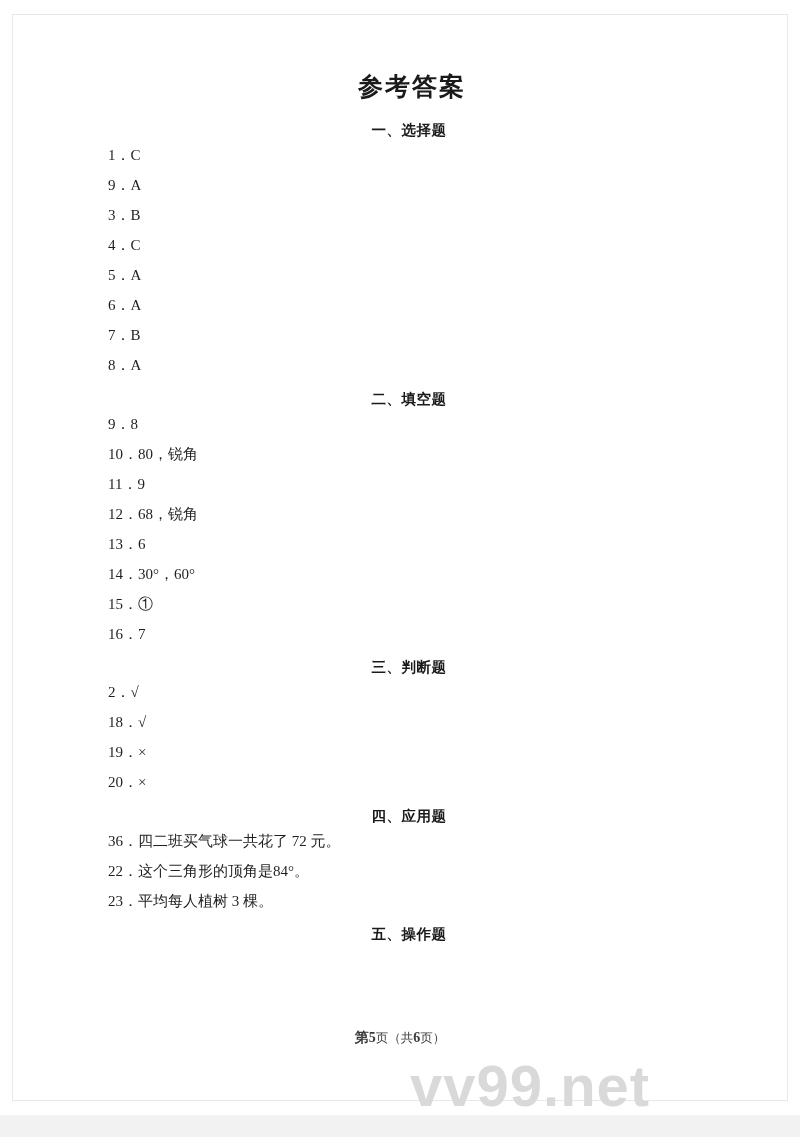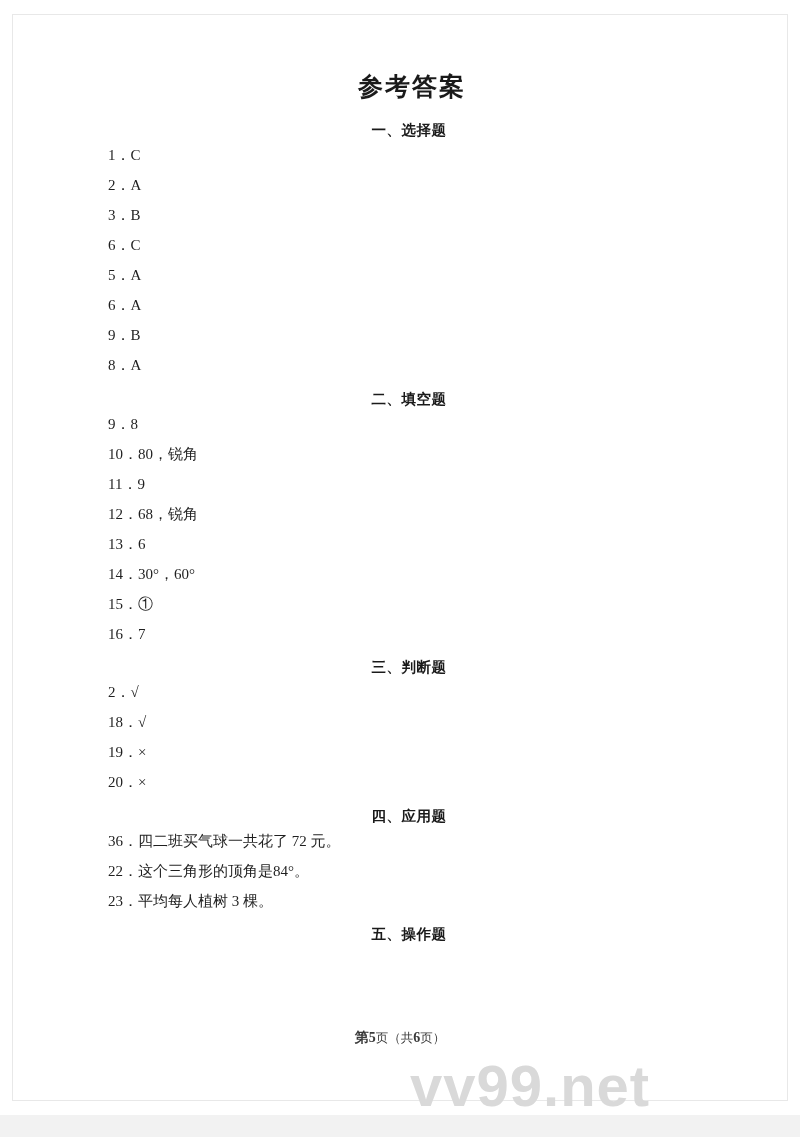--- a/index.html
+++ b/index.html
@@ -107,7 +107,7 @@
 
     <div class="section-heading">一、选择题</div>
     <div class="answer-line first">1．C</div>
-    <div class="answer-line">2．A</div>
+    <div class="answer-line">9．A</div>
     <div class="answer-line">3．B</div>
     <div class="answer-line">6．C</div>
     <div class="answer-line">5．A</div>

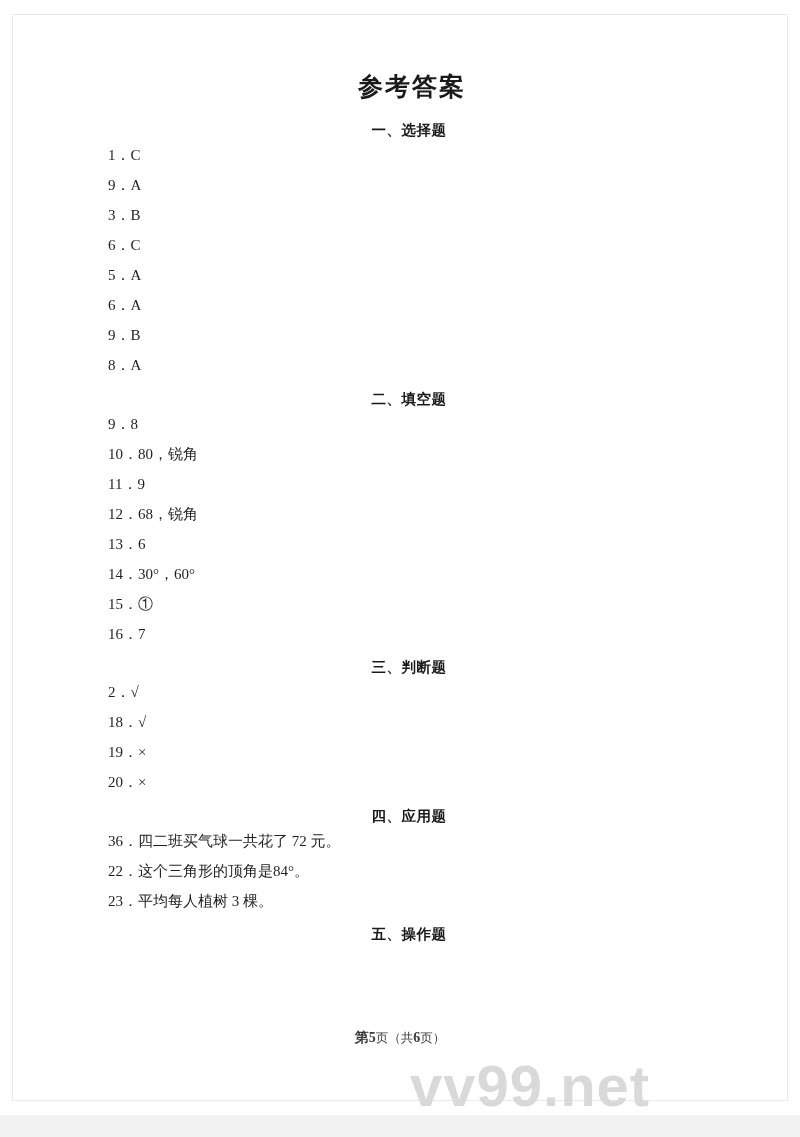--- a/index.html
+++ b/index.html
@@ -109,7 +109,7 @@
     <div class="answer-line first">1．C</div>
     <div class="answer-line">9．A</div>
     <div class="answer-line">3．B</div>
-    <div class="answer-line">6．C</div>
+    <div class="answer-line">4．C</div>
     <div class="answer-line">5．A</div>
     <div class="answer-line">6．A</div>
     <div class="answer-line">9．B</div>

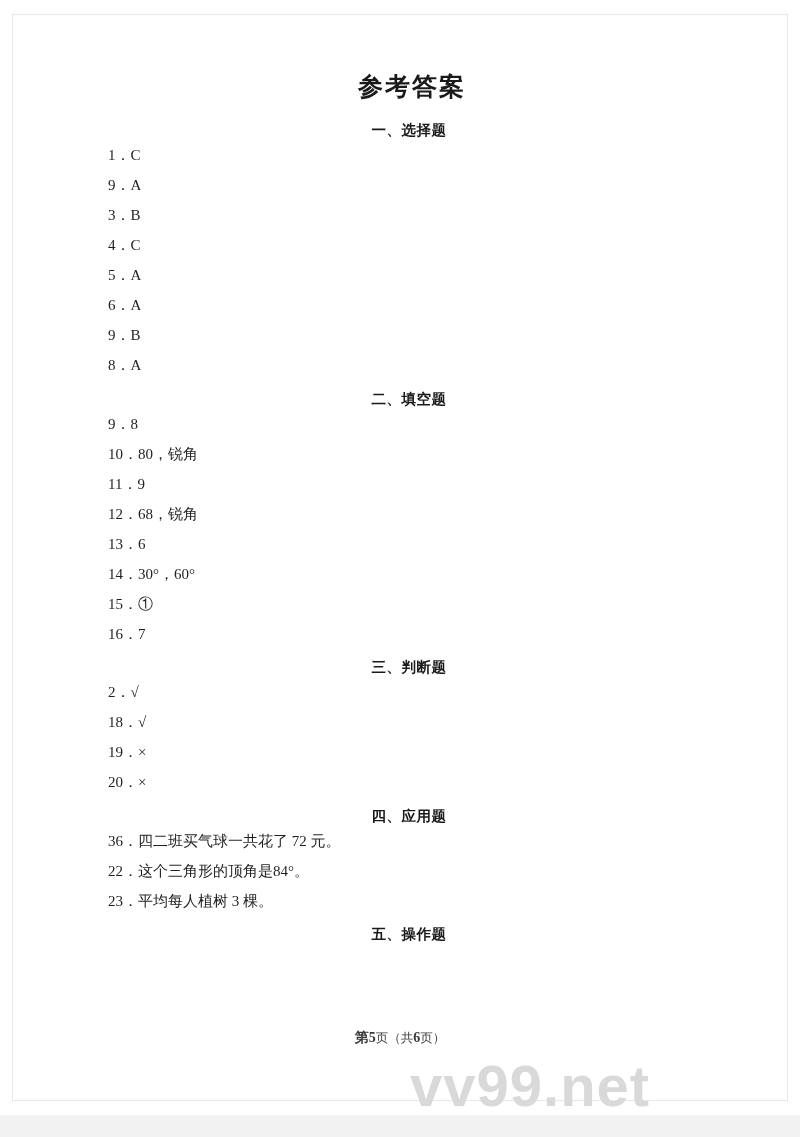--- a/index.html
+++ b/index.html
@@ -112,7 +112,7 @@
     <div class="answer-line">4．C</div>
     <div class="answer-line">5．A</div>
     <div class="answer-line">6．A</div>
-    <div class="answer-line">9．B</div>
+    <div class="answer-line">7．B</div>
     <div class="answer-line">8．A</div>
 
     <div class="section-heading">二、填空题</div>

